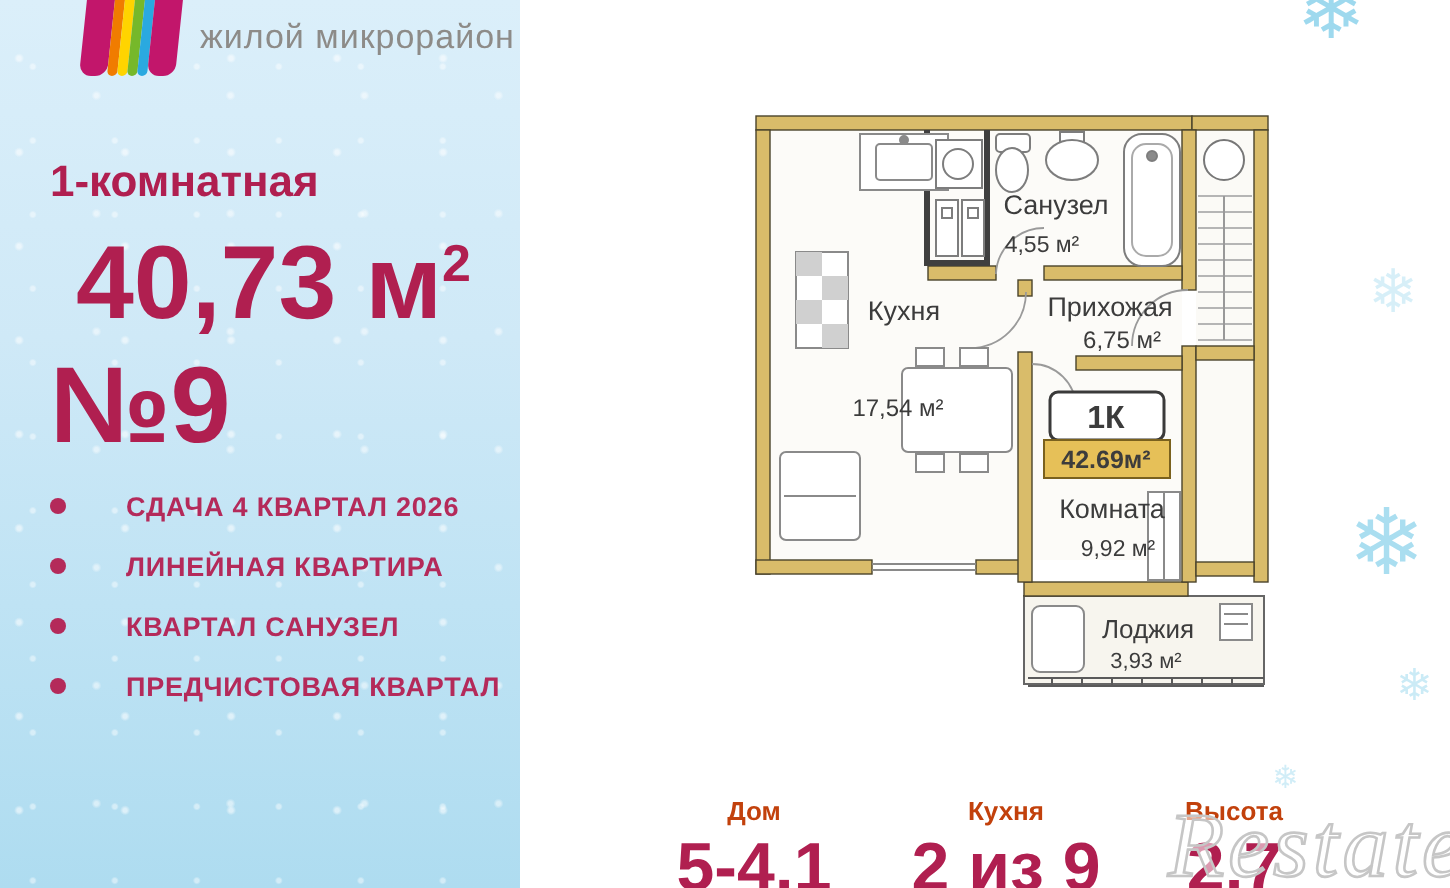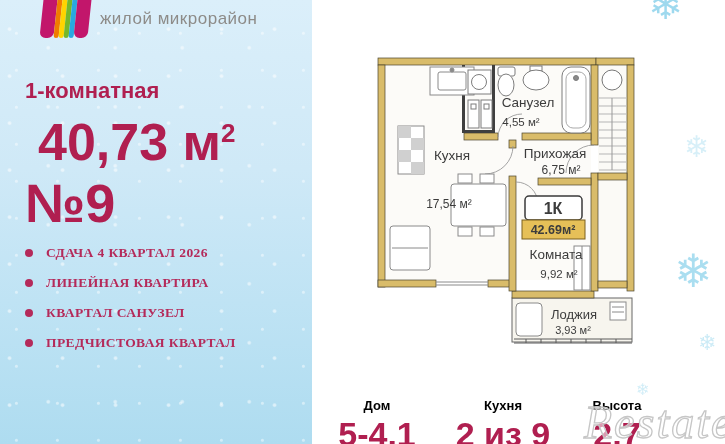--- a/index.html
+++ b/index.html
@@ -7,7 +7,7 @@
         font-family:"Liberation Sans", sans-serif;}
 
   
-  .left-panel{position:absolute;left:0;top:0;width:312px;height:444px;
+  .left-panel{position:absolute;left:0;top:0;width:260px;height:444px;
     background:
       radial-gradient(circle at 18% 62%, rgba(255,255,255,.55) 1px, transparent 2.5px),
       radial-gradient(circle at 72% 81%, rgba(255,255,255,.5) 1px, transparent 2.5px),

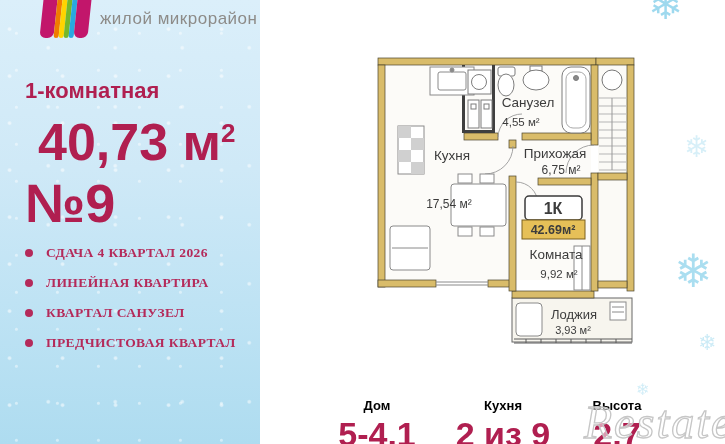--- a/index.html
+++ b/index.html
@@ -23,7 +23,7 @@
   .area-big sup{font-size:26px;}
   .unit-number{position:absolute;left:25px;top:172px;font-size:54px;font-weight:bold;color:#b01f50;}
   .features{position:absolute;left:25px;top:238px;margin:0;padding:0;list-style:none;}
-  .features li{display:flex;align-items:center;gap:13px;height:30px;font-family:Liberation Serif, serif;}
+  .features li{display:flex;align-items:center;gap:30px;height:30px;}
   .features .dot{width:8px;height:8px;border-radius:50%;background:#b42a5a;flex:0 0 8px;}
   .features .txt{font-size:13.5px;font-weight:bold;color:#b42a5a;letter-spacing:.4px;}
 

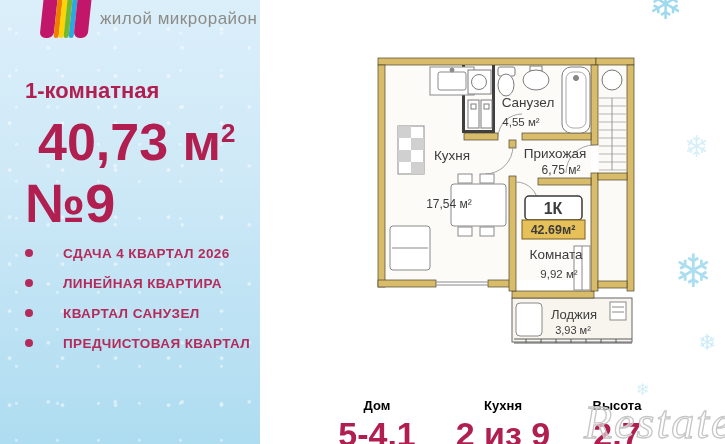--- a/index.html
+++ b/index.html
@@ -36,7 +36,7 @@
 
   
   .stat{position:absolute;width:110px;text-align:center;}
-  .stat .lbl{font-size:13px;font-weight:bold;color:#000000;}
+  .stat .lbl{font-size:13px;font-weight:bold;color:#c2410c;}
   .stat .val{font-size:34px;font-weight:bold;color:#b01f50;line-height:1;margin-top:4px;}
   .stat-0{left:322px;top:398px;}
   .stat-1{left:448px;top:398px;}

